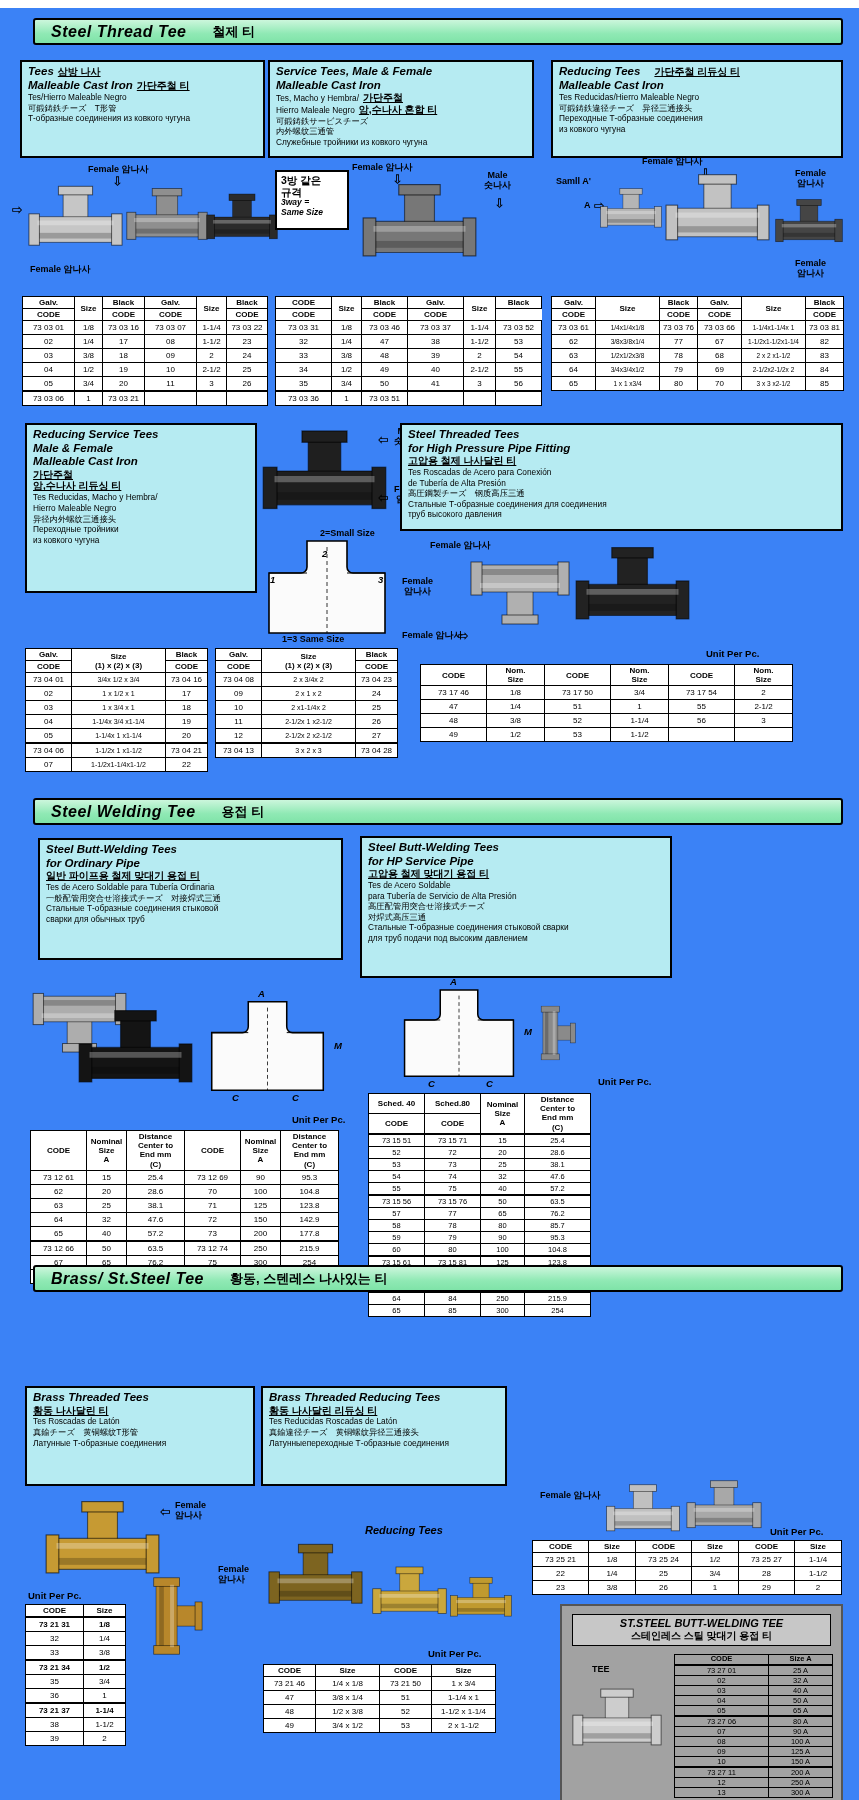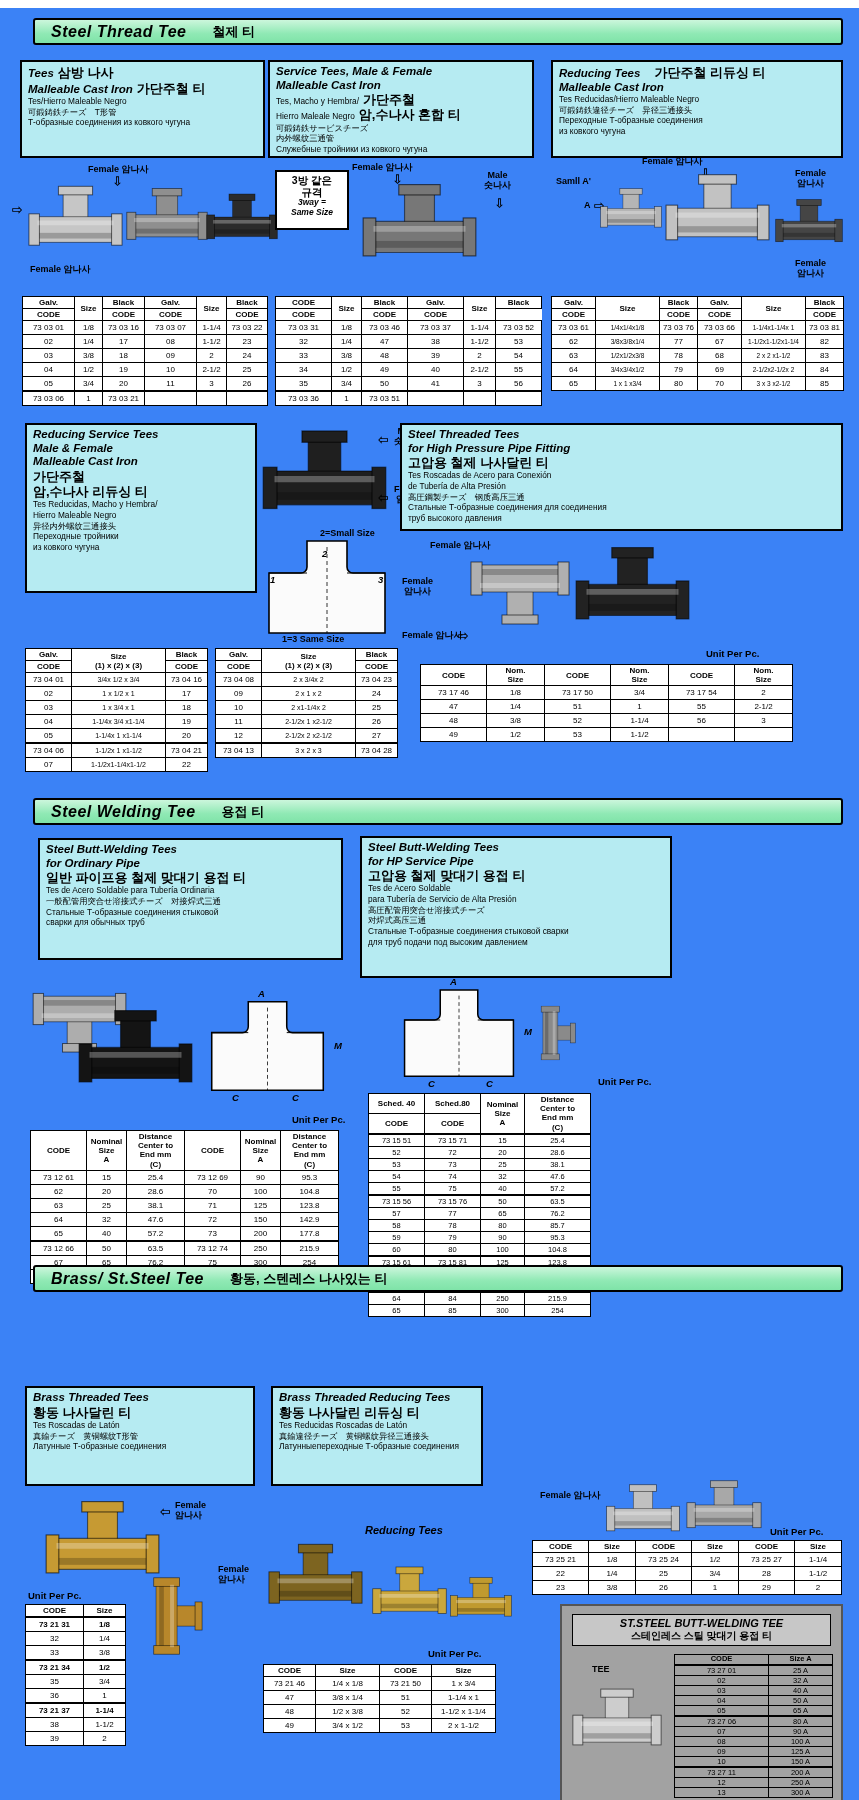--- a/index.html
+++ b/index.html
@@ -16,7 +16,7 @@
   .ibox{position:absolute;background:#b6ebf2;border:2px solid #000;box-sizing:border-box;padding:3px 6px;overflow:hidden;}
   .ib-row{display:flex;align-items:baseline;gap:4px;}
   .ib-t{font-weight:bold;font-style:italic;font-size:11.5px;line-height:1.18;white-space:nowrap;}
-  .ib-kr{font-weight:bold;font-size:13px;line-height:1.18;white-space:nowrap;}
+  .ib-kr{font-weight:bold;font-size:10px;line-height:1.18;white-space:nowrap;text-decoration:underline;}
   .ib-s{font-size:8.3px;line-height:1.28;white-space:nowrap;}
   
   .lbl{position:absolute;font-size:9px;font-weight:bold;line-height:1.15;white-space:pre-line;}

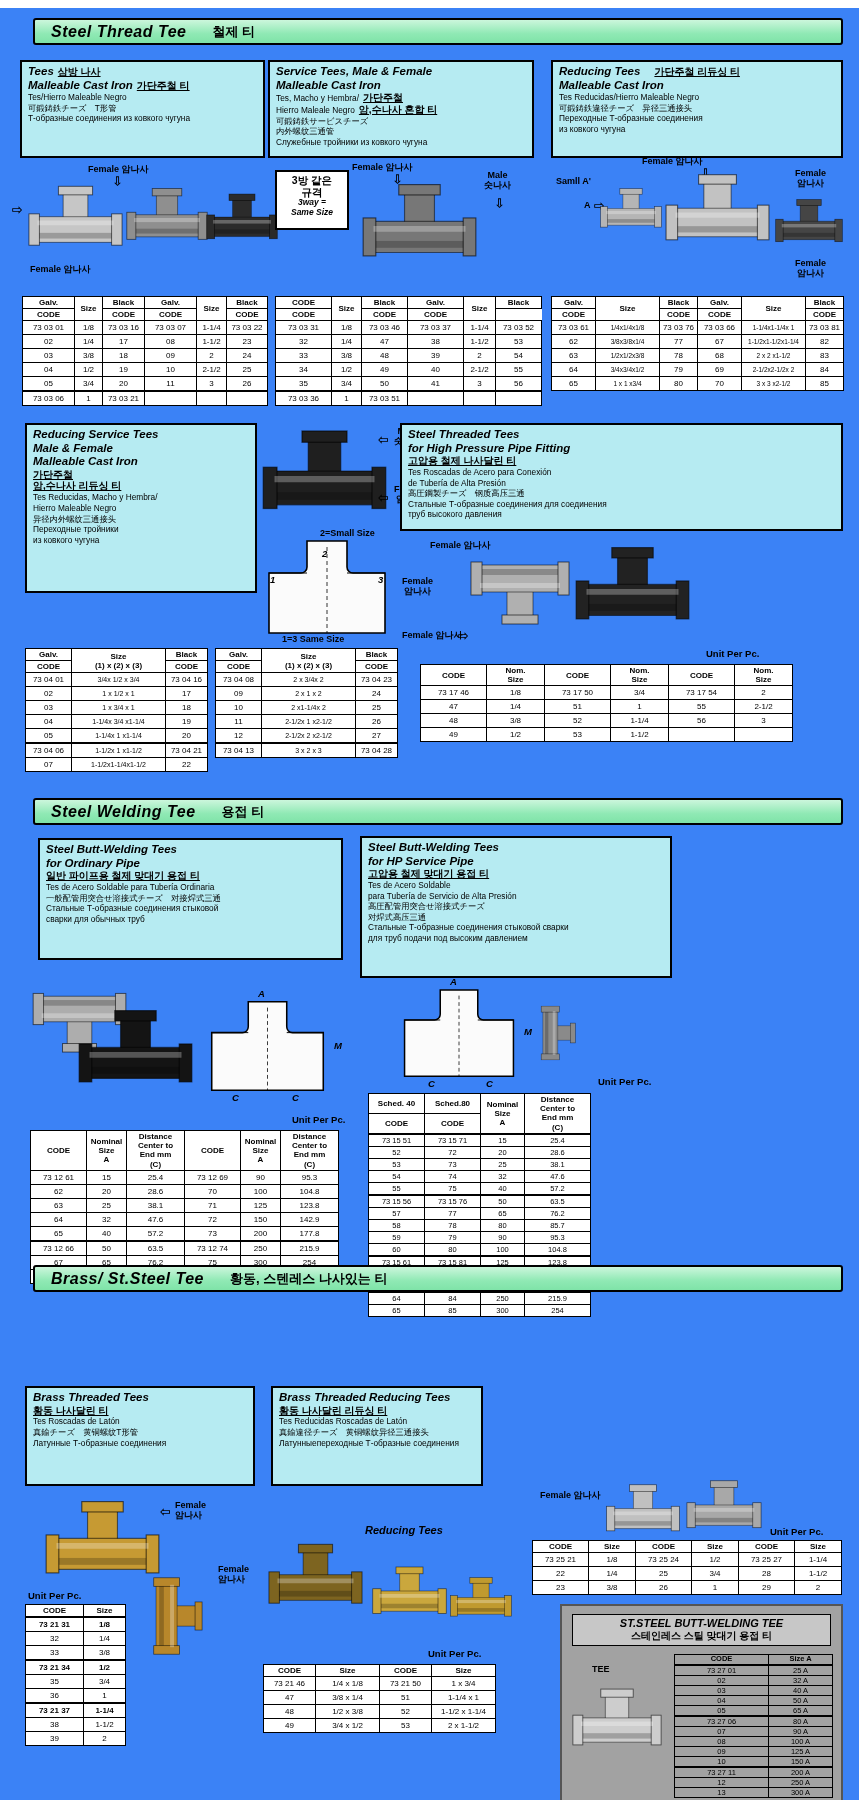--- a/index.html
+++ b/index.html
@@ -5,7 +5,7 @@
   html,body{margin:0;padding:0;background:#ffffff;}
   body{font-family:"Liberation Sans","DejaVu Sans",sans-serif;color:#000;}
   .page{position:relative;width:859px;height:1800px;background:#3b82f6;overflow:hidden;margin-top:8px;}
-  .abs{position:absolute;text-align:center;}
+  .abs{position:absolute;}
   
   .banner{position:absolute;left:33px;width:810px;height:27px;box-sizing:border-box;
     background:linear-gradient(180deg,#ccf6dc 0%,#8fe9b4 60%,#7fe3a8 100%);

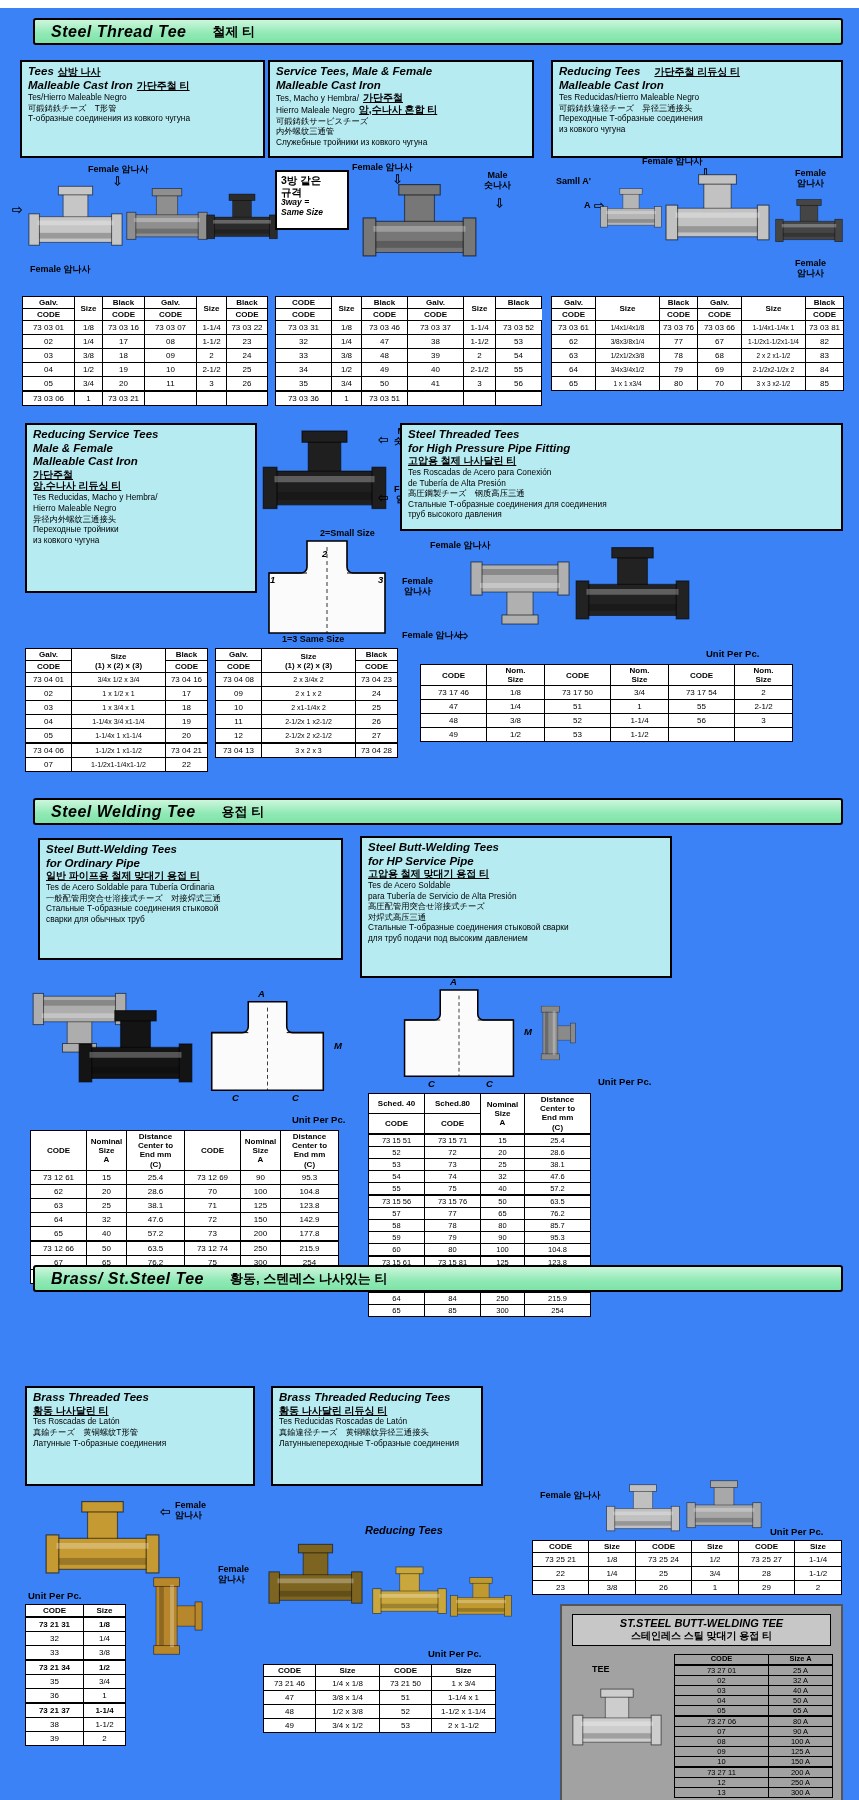--- a/index.html
+++ b/index.html
@@ -900,7 +900,7 @@
     <div class="ib-s">Латунные Т-образные соединения</div>
   </div>
 
-  <div class="ibox" style="left:271px;top:1378px;width:212px;height:100px">
+  <div class="ibox" style="left:261px;top:1378px;width:246px;height:100px">
     <div class="ib-t">Brass Threaded Reducing  Tees</div>
     <div class="ib-kr">황동 나사달린 리듀싱 티</div>
     <div class="ib-s">Tes Reducidas Roscadas de Latón</div>

